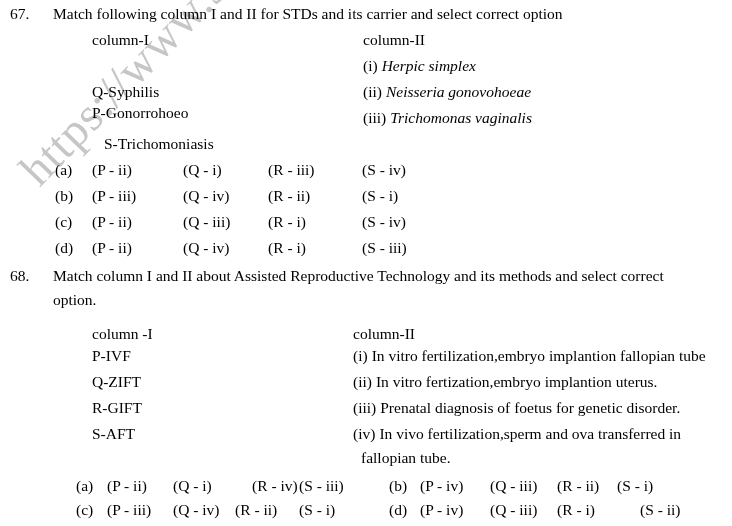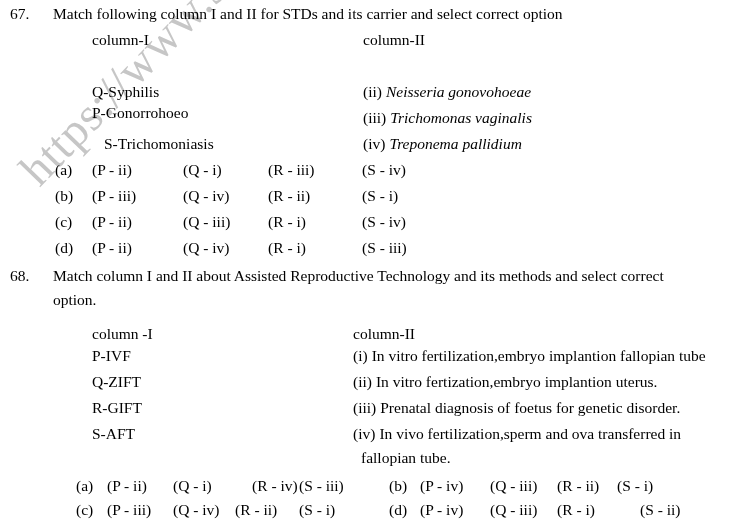--- a/index.html
+++ b/index.html
@@ -97,6 +97,10 @@
     <div class="abs item" style="left:92px; top:84px;">Q-Syphilis</div>
     <div class="abs item" style="left:92px; top:136px;margin-left:12px;">S-Trichomoniasis</div>
 
+    <div class="abs" style="left:363px; top:58px;">
+      <span class="item">(i)</span>
+      <span class="item-ital">Herpic simplex</span>
+    </div>
     <div class="abs" style="left:363px; top:84px;">
       <span class="item">(ii)</span>
       <span class="item-ital">Neisseria gonovohoeae</span>

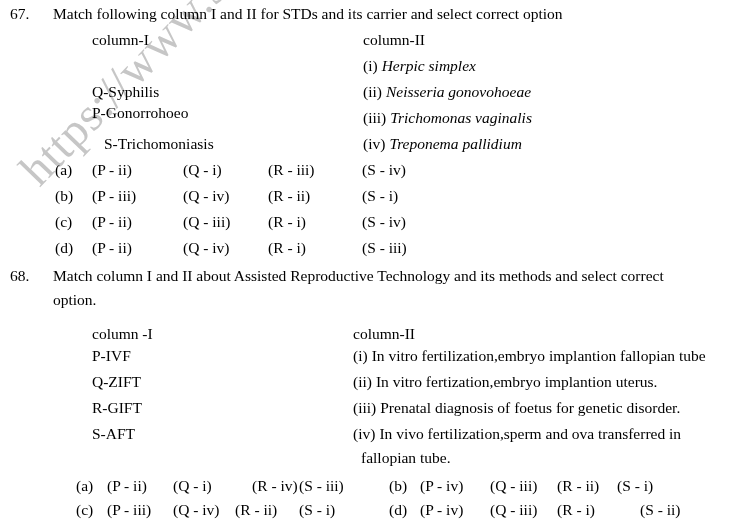--- a/index.html
+++ b/index.html
@@ -109,10 +109,6 @@
       <span class="item">(iii)</span>
       <span class="item-ital">Trichomonas vaginalis</span>
     </div>
-    <div class="abs" style="left:363px; top:136px;">
-      <span class="item">(iv)</span>
-      <span class="item-ital">Treponema pallidium</span>
-    </div>
 
     <div class="abs optlabel" style="left:55px; top:162px;">(a)</div>
     <div class="abs optval" style="left:92px;  top:162px;">(P - ii)</div>

